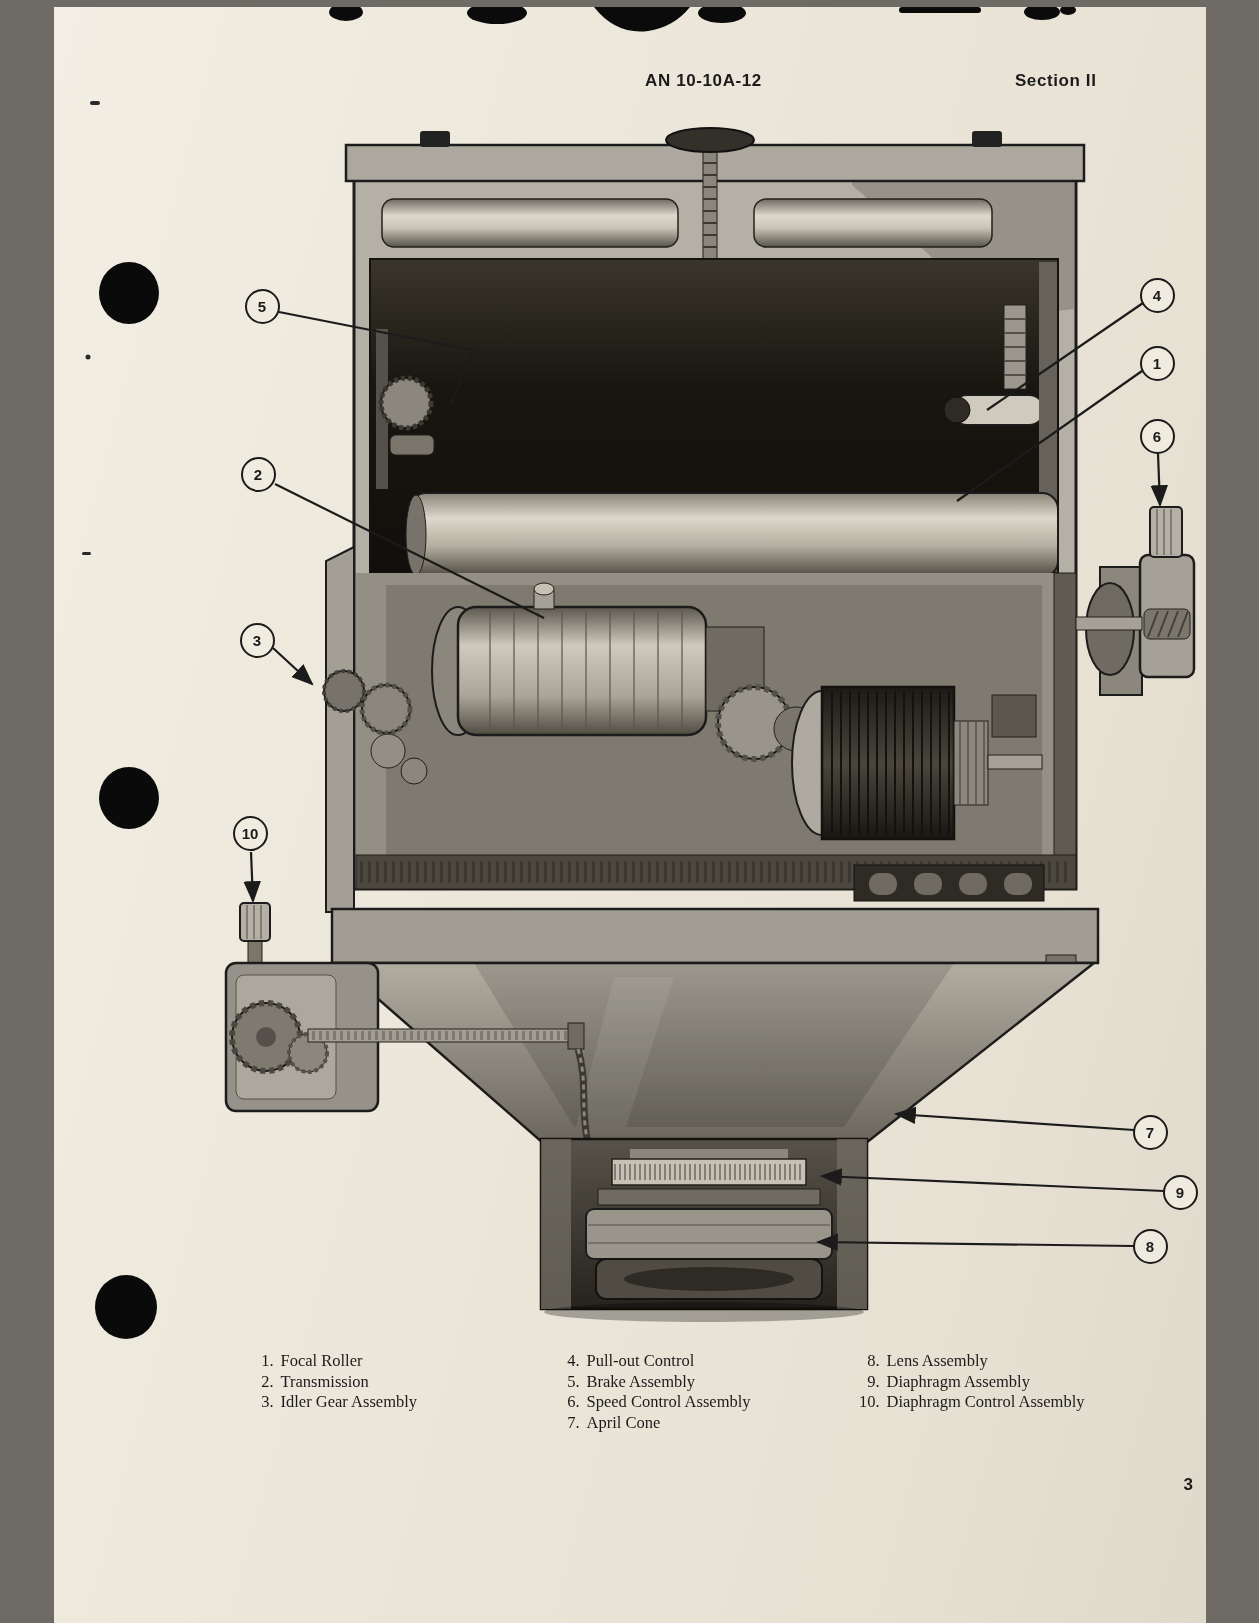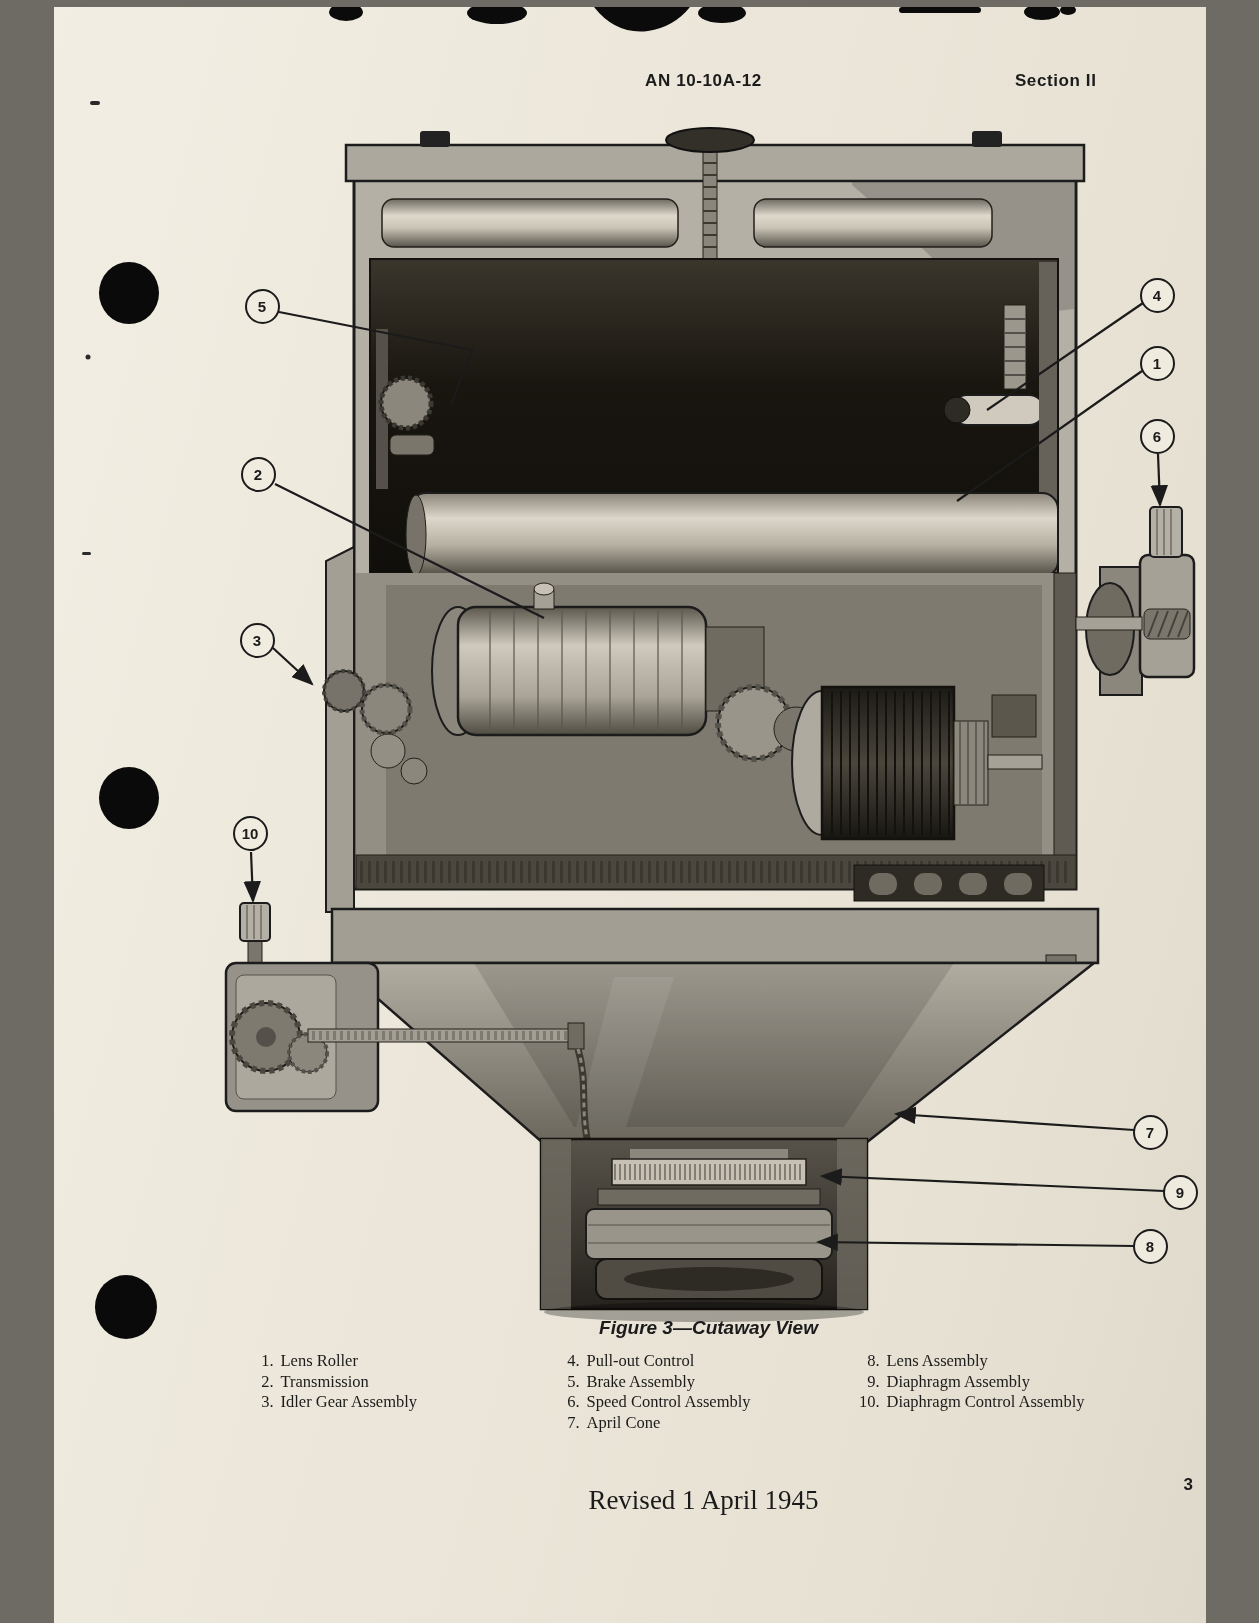--- a/index.html
+++ b/index.html
@@ -289,7 +289,6 @@
       <span>10</span>
     </div>
 
-  <div class="abs caption">Figure 3—Cutaway View</div>
 
   <div class="abs legend col1">
     <div class="row">

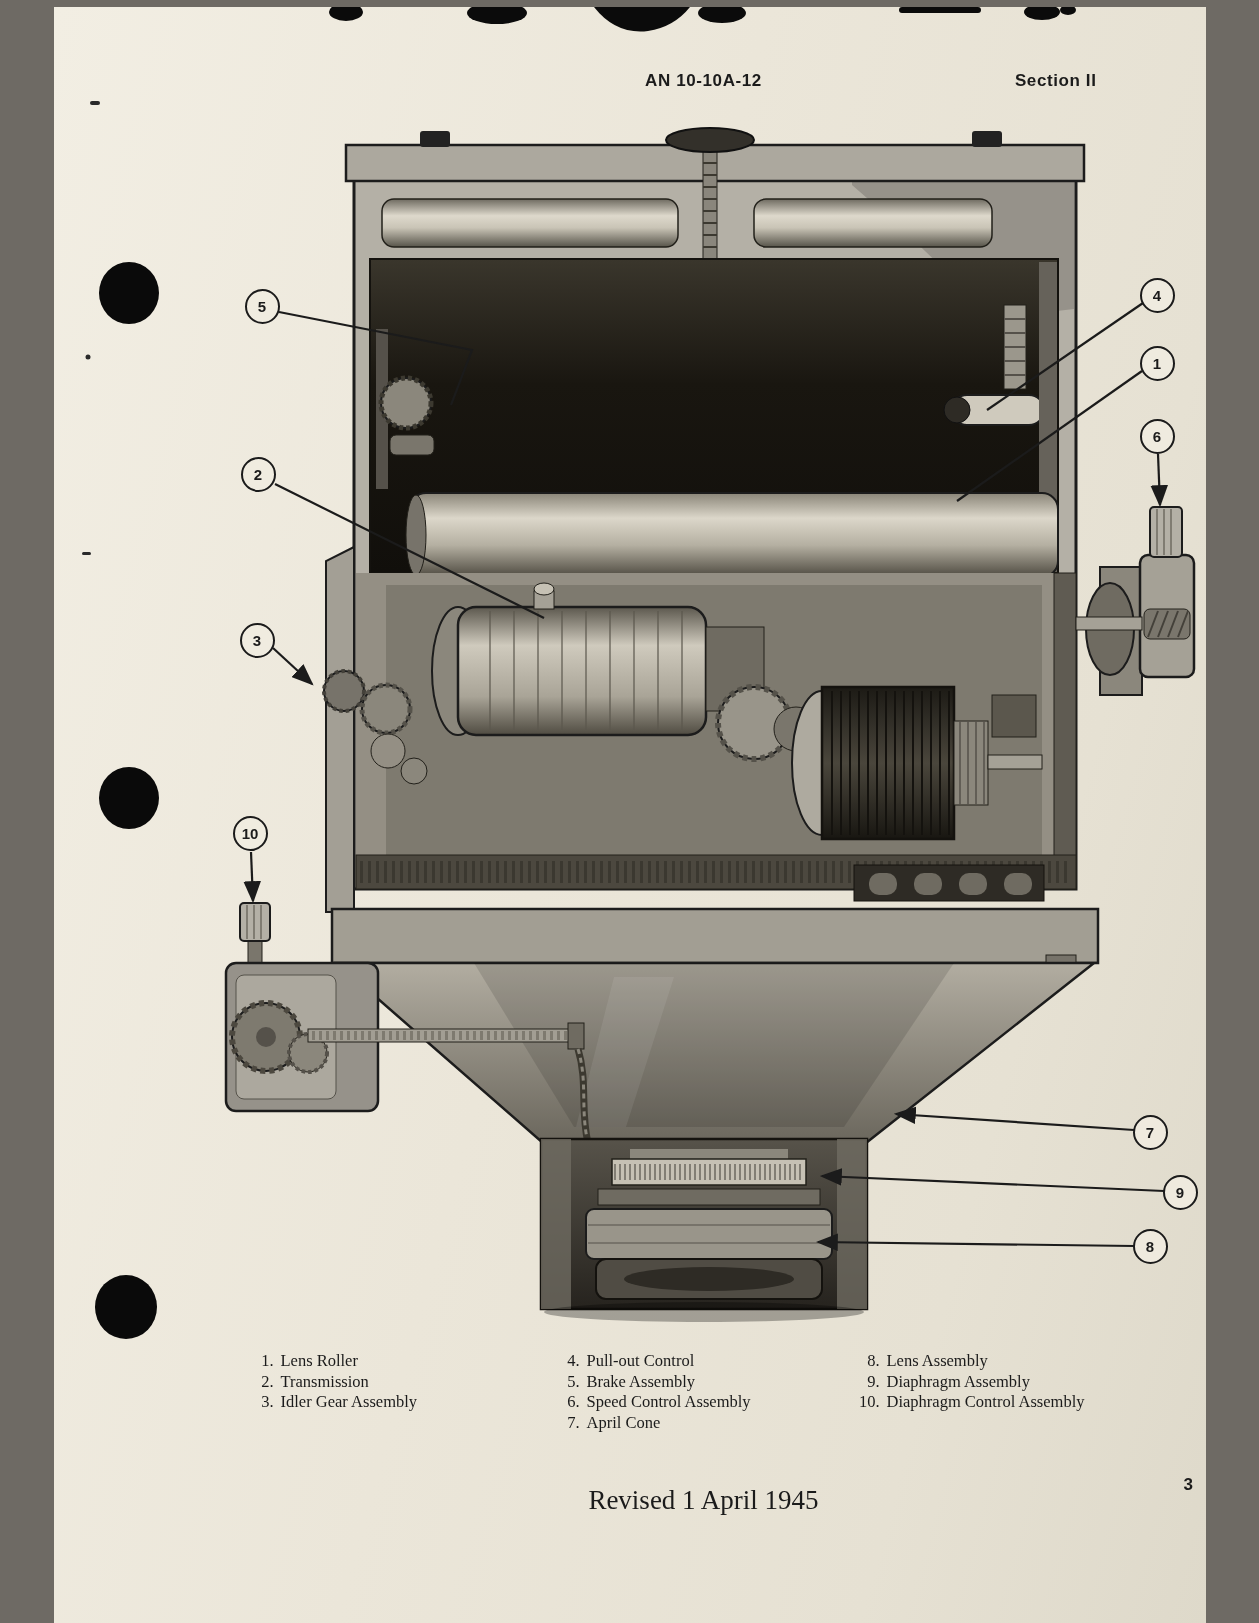--- a/index.html
+++ b/index.html
@@ -293,7 +293,7 @@
   <div class="abs legend col1">
     <div class="row">
         <span class="num">1.</span>
-        <span class="lbl">Lens Roller</span>
+        <span class="lbl">Focal Roller</span>
       </div>
     <div class="row">
         <span class="num">2.</span>

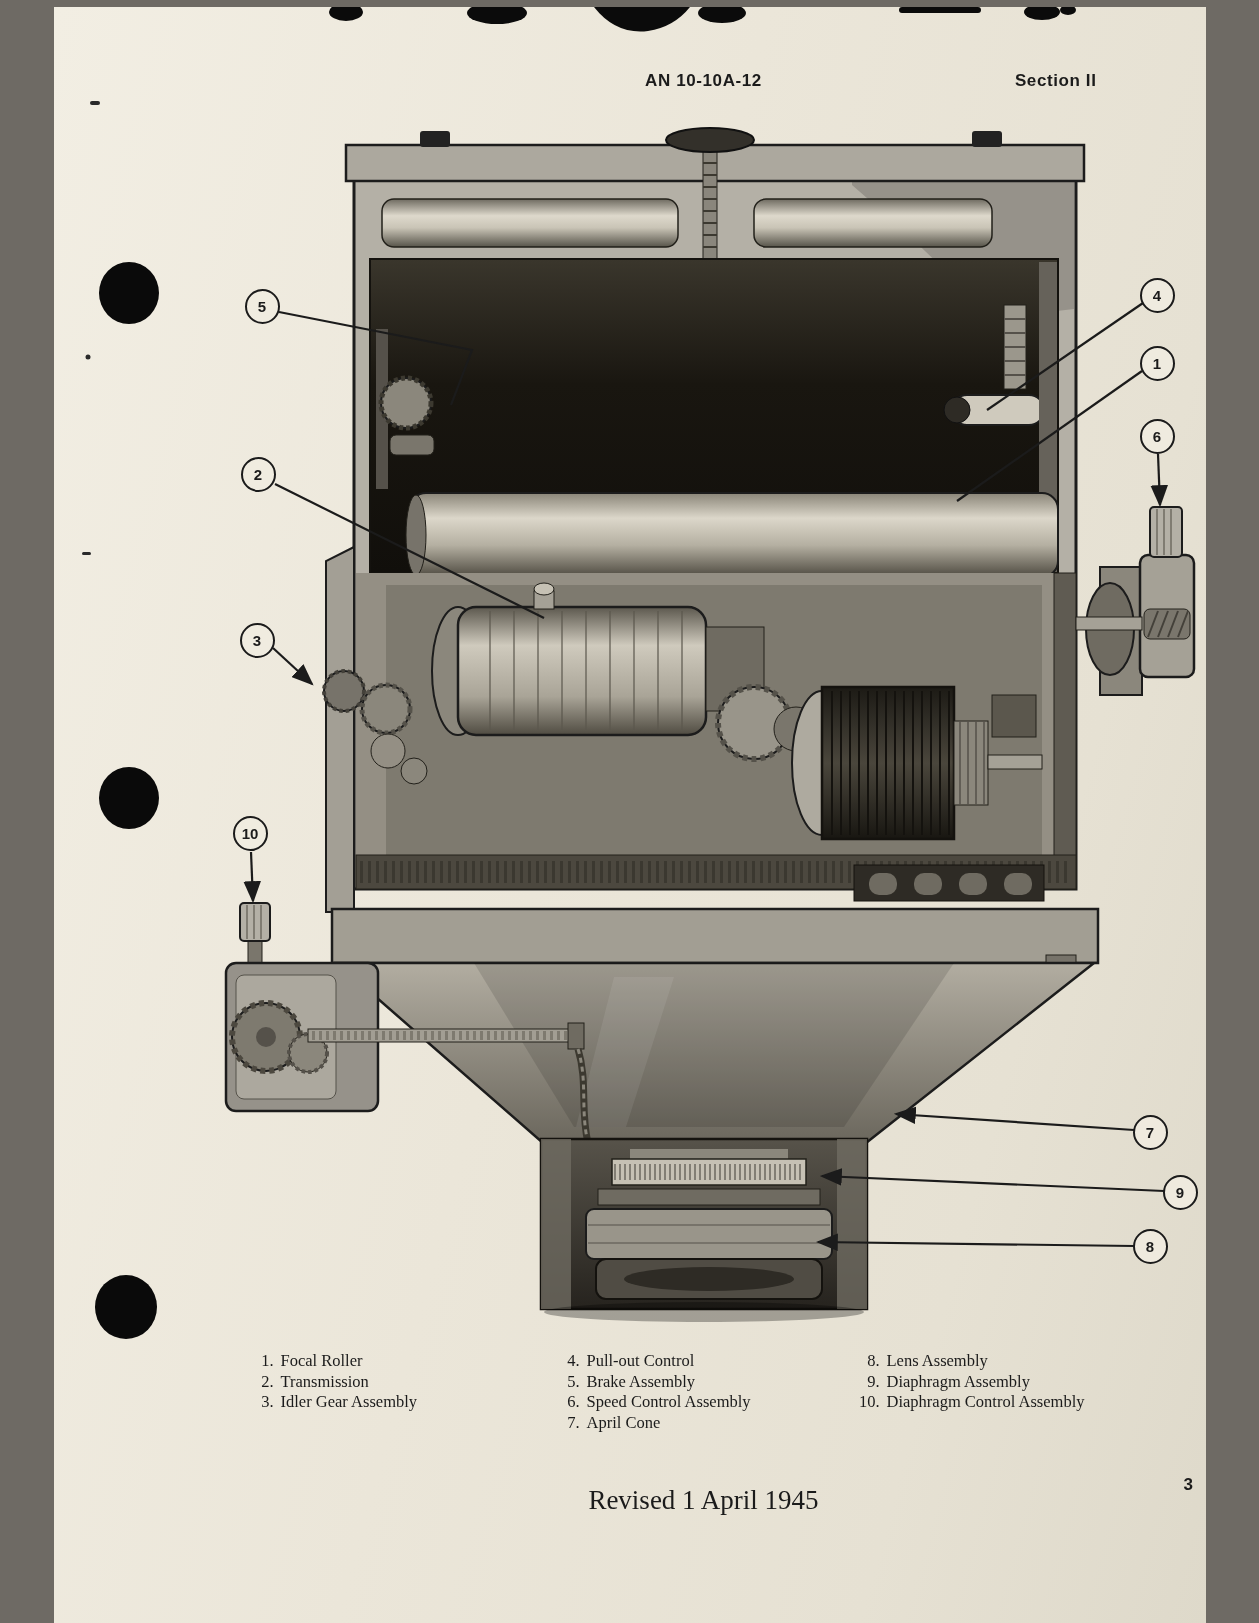--- a/index.html
+++ b/index.html
@@ -337,7 +337,6 @@
       </div>
   </div>
 
-  <div class="abs revision">Revised 1 April 1945</div>
   <div class="abs pageno">3</div>
 
 </div>

